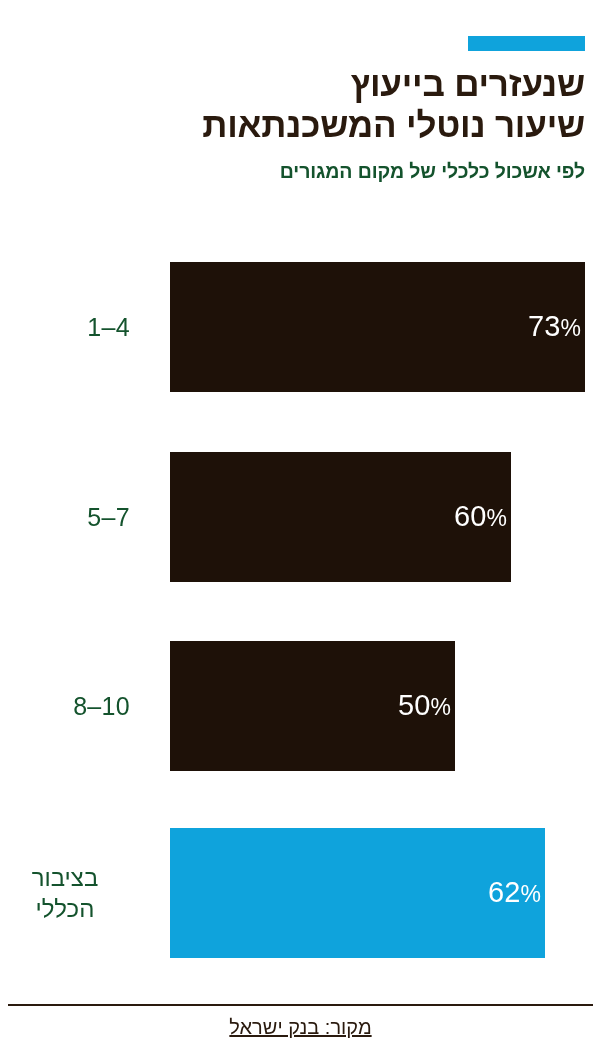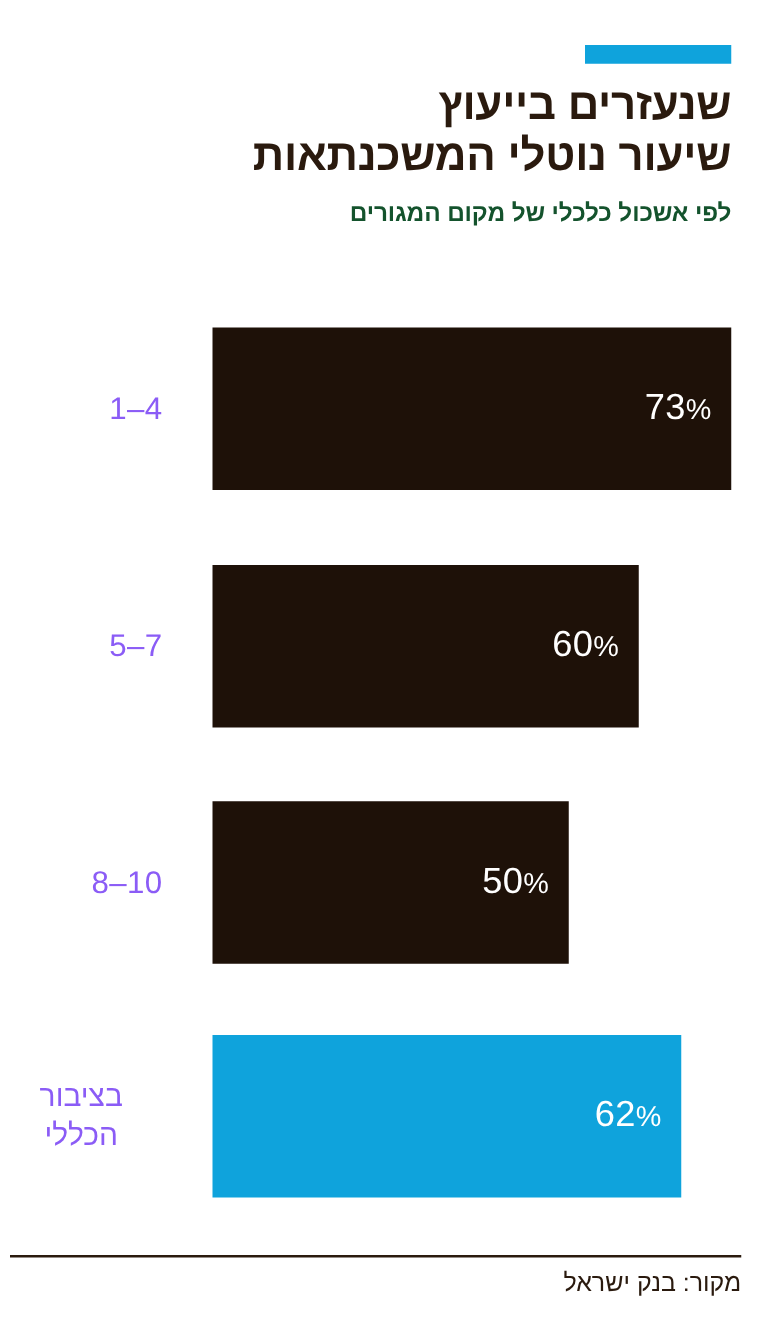--- a/index.html
+++ b/index.html
@@ -84,7 +84,7 @@
     direction: rtl;
     font-size: 25px;
     line-height: 30px;
-    color: #8b5cf6;
+    color: #14532d;
     font-weight: normal;
     letter-spacing: 0.3px;
   }

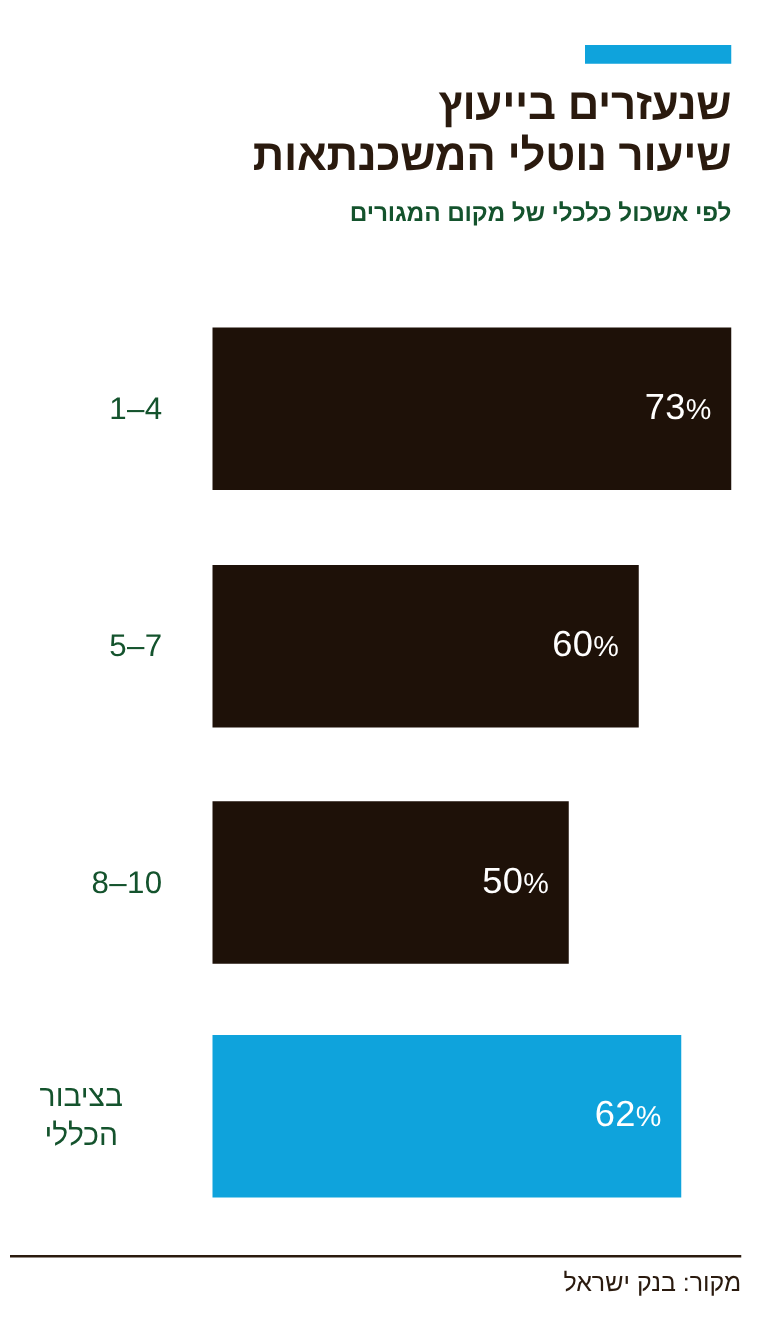--- a/index.html
+++ b/index.html
@@ -105,7 +105,7 @@
     align-items: center;
     justify-content: flex-end;
     box-sizing: border-box;
-    padding-right: 16px;
+    padding-right: 4px;
   }
   .bar-value {
     color: #ffffff;

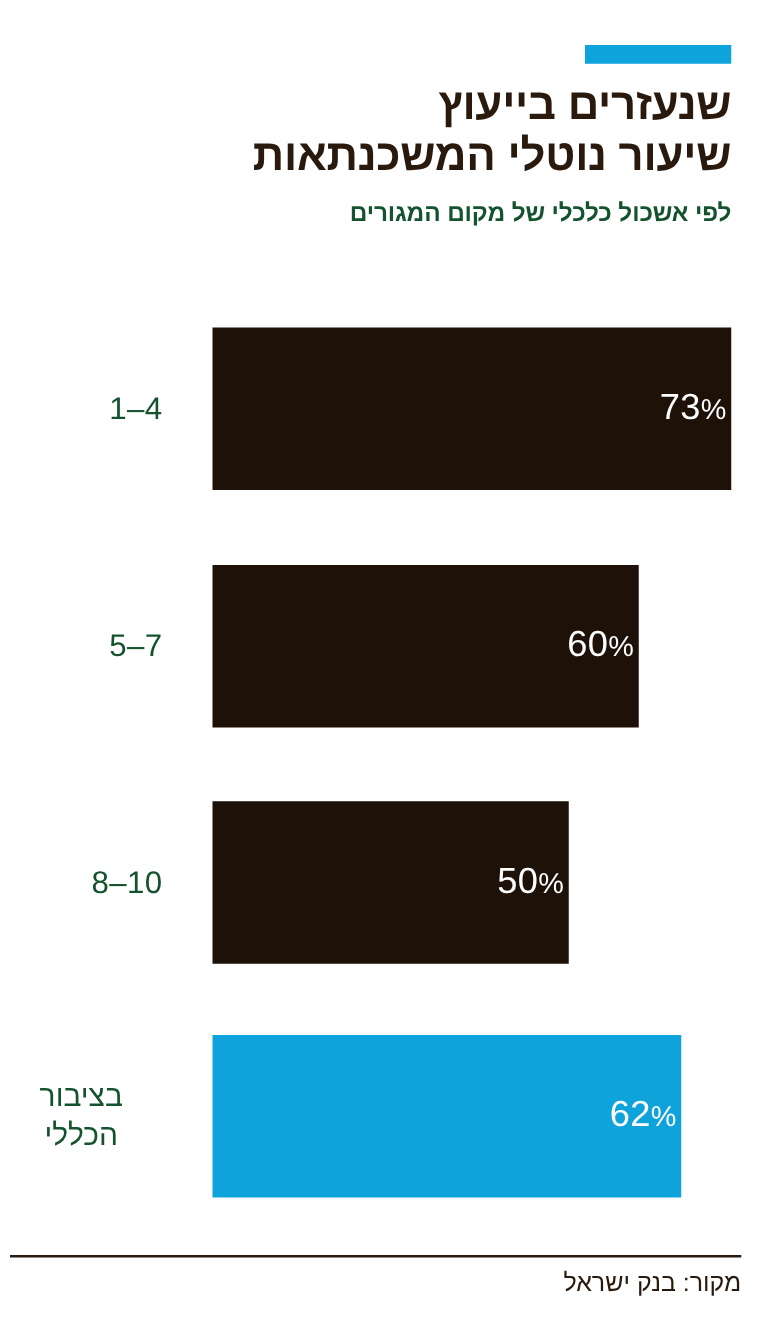--- a/index.html
+++ b/index.html
@@ -135,11 +135,12 @@
   .source {
     margin-top: 9px;
     direction: rtl;
-    text-align: right;
+    text-align: center;
     font-size: 20px;
     line-height: 24px;
     color: #2a1a0e;
     width: 585px;
+    text-decoration: underline;
   }
 </style>
 </head>

